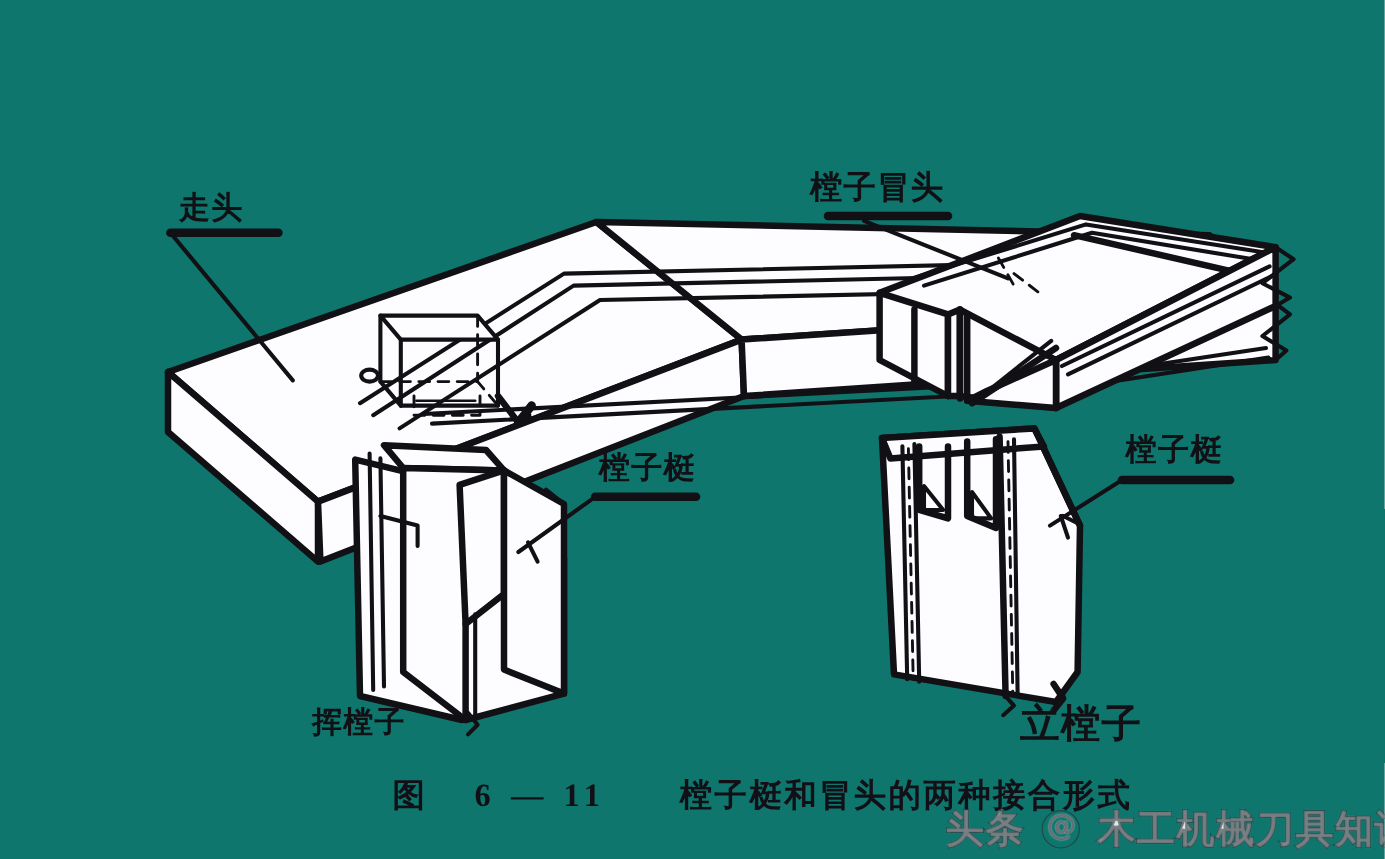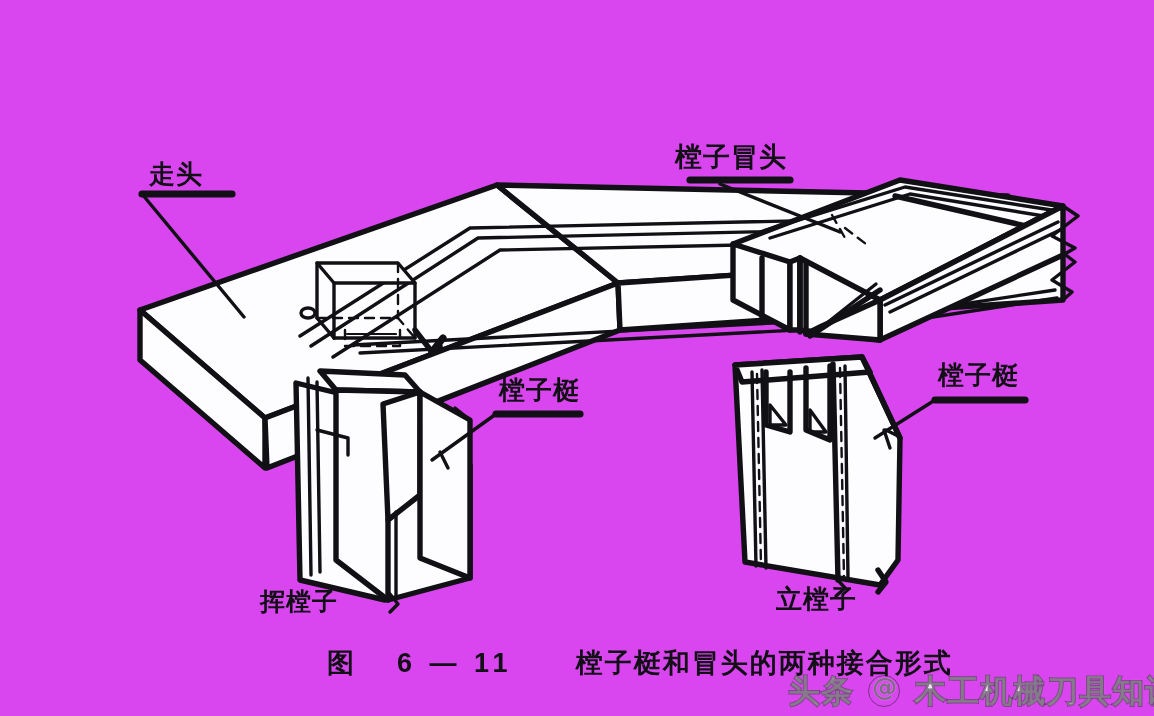--- a/index.html
+++ b/index.html
@@ -11,7 +11,7 @@
     position: relative;
     width: 1154px;
     height: 716px;
-    background: #d946ef;
+    background: #0f766e;
     overflow: hidden;
     font-family: "Liberation Sans", sans-serif;
   }

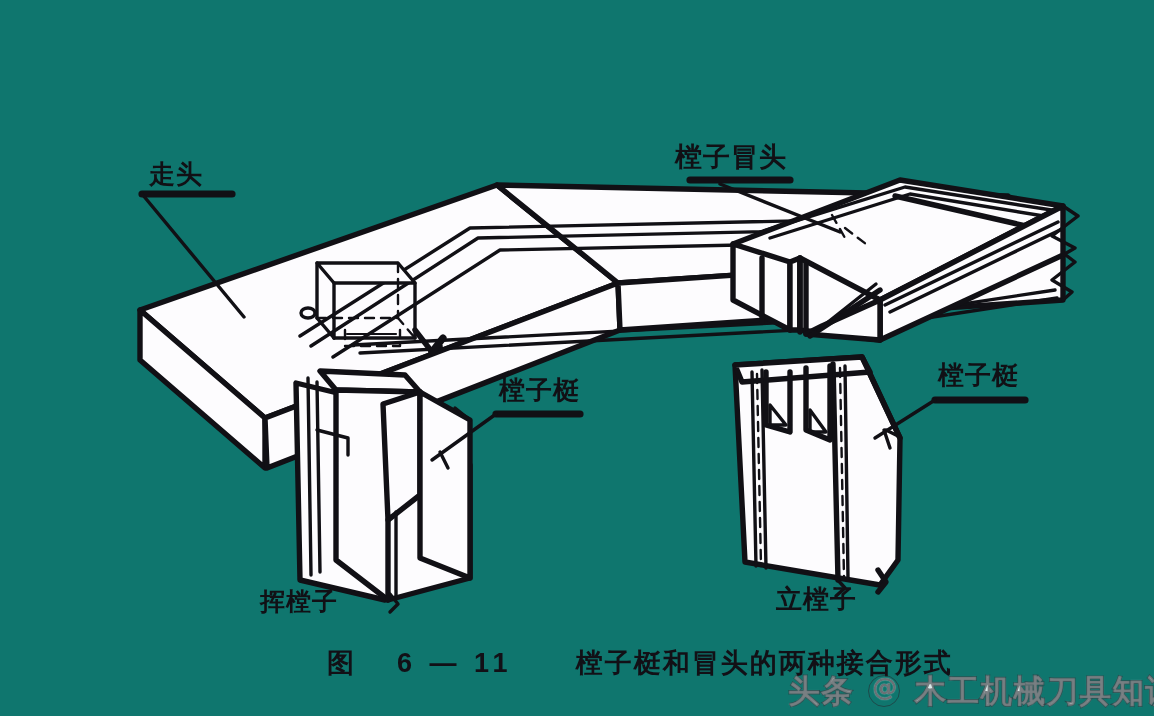--- a/index.html
+++ b/index.html
@@ -36,7 +36,7 @@
   .lbl-梃左      { left: 499px; top: 377px; font-size: 26px; }
   .lbl-梃右      { left: 938px; top: 362px; font-size: 26px; }
   .lbl-挥樘子    { left: 260px; top: 589px; font-size: 25px; }
-  .lbl-立樘子    { left: 776px; top: 586px; font-size: 26px; }
+  .lbl-立樘子    { left: 850px; top: 586px; font-size: 33px; }
 
   .caption {
     position: absolute;

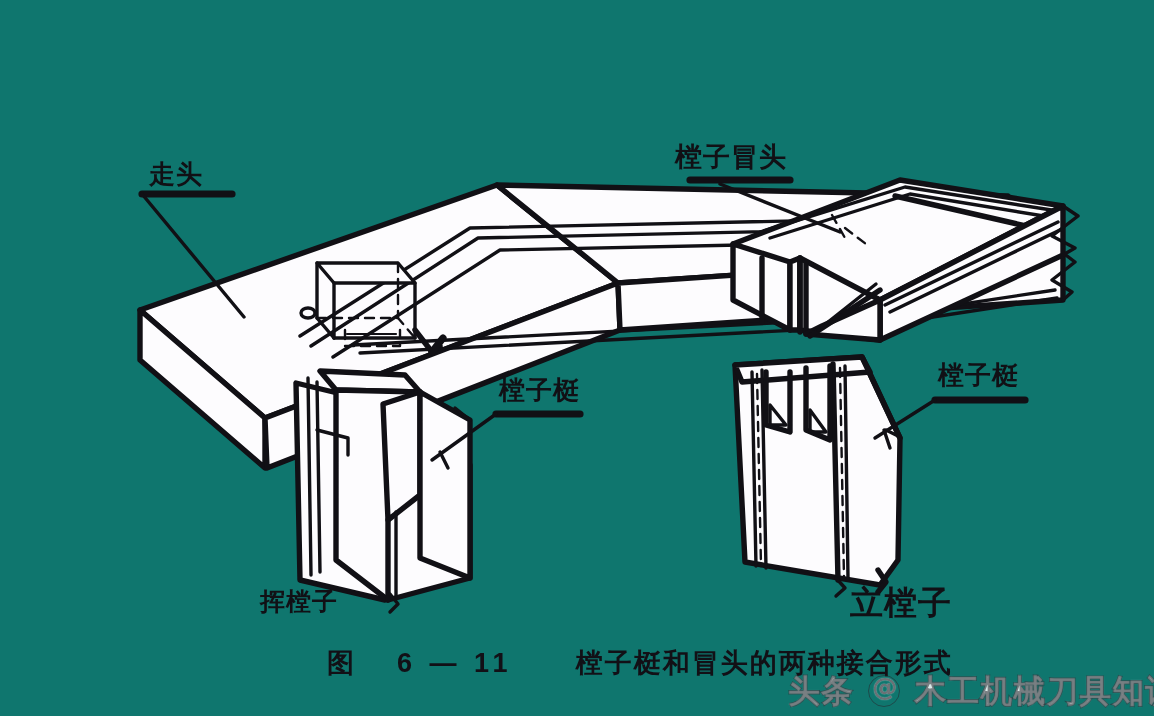--- a/index.html
+++ b/index.html
@@ -45,7 +45,7 @@
     font-size: 27px;
     font-weight: 700;
     color: #121016;
-    font-family: Liberation Sans, sans-serif;
+    font-family: Liberation Serif, serif;
     letter-spacing: 2px;
     white-space: nowrap;
   }

